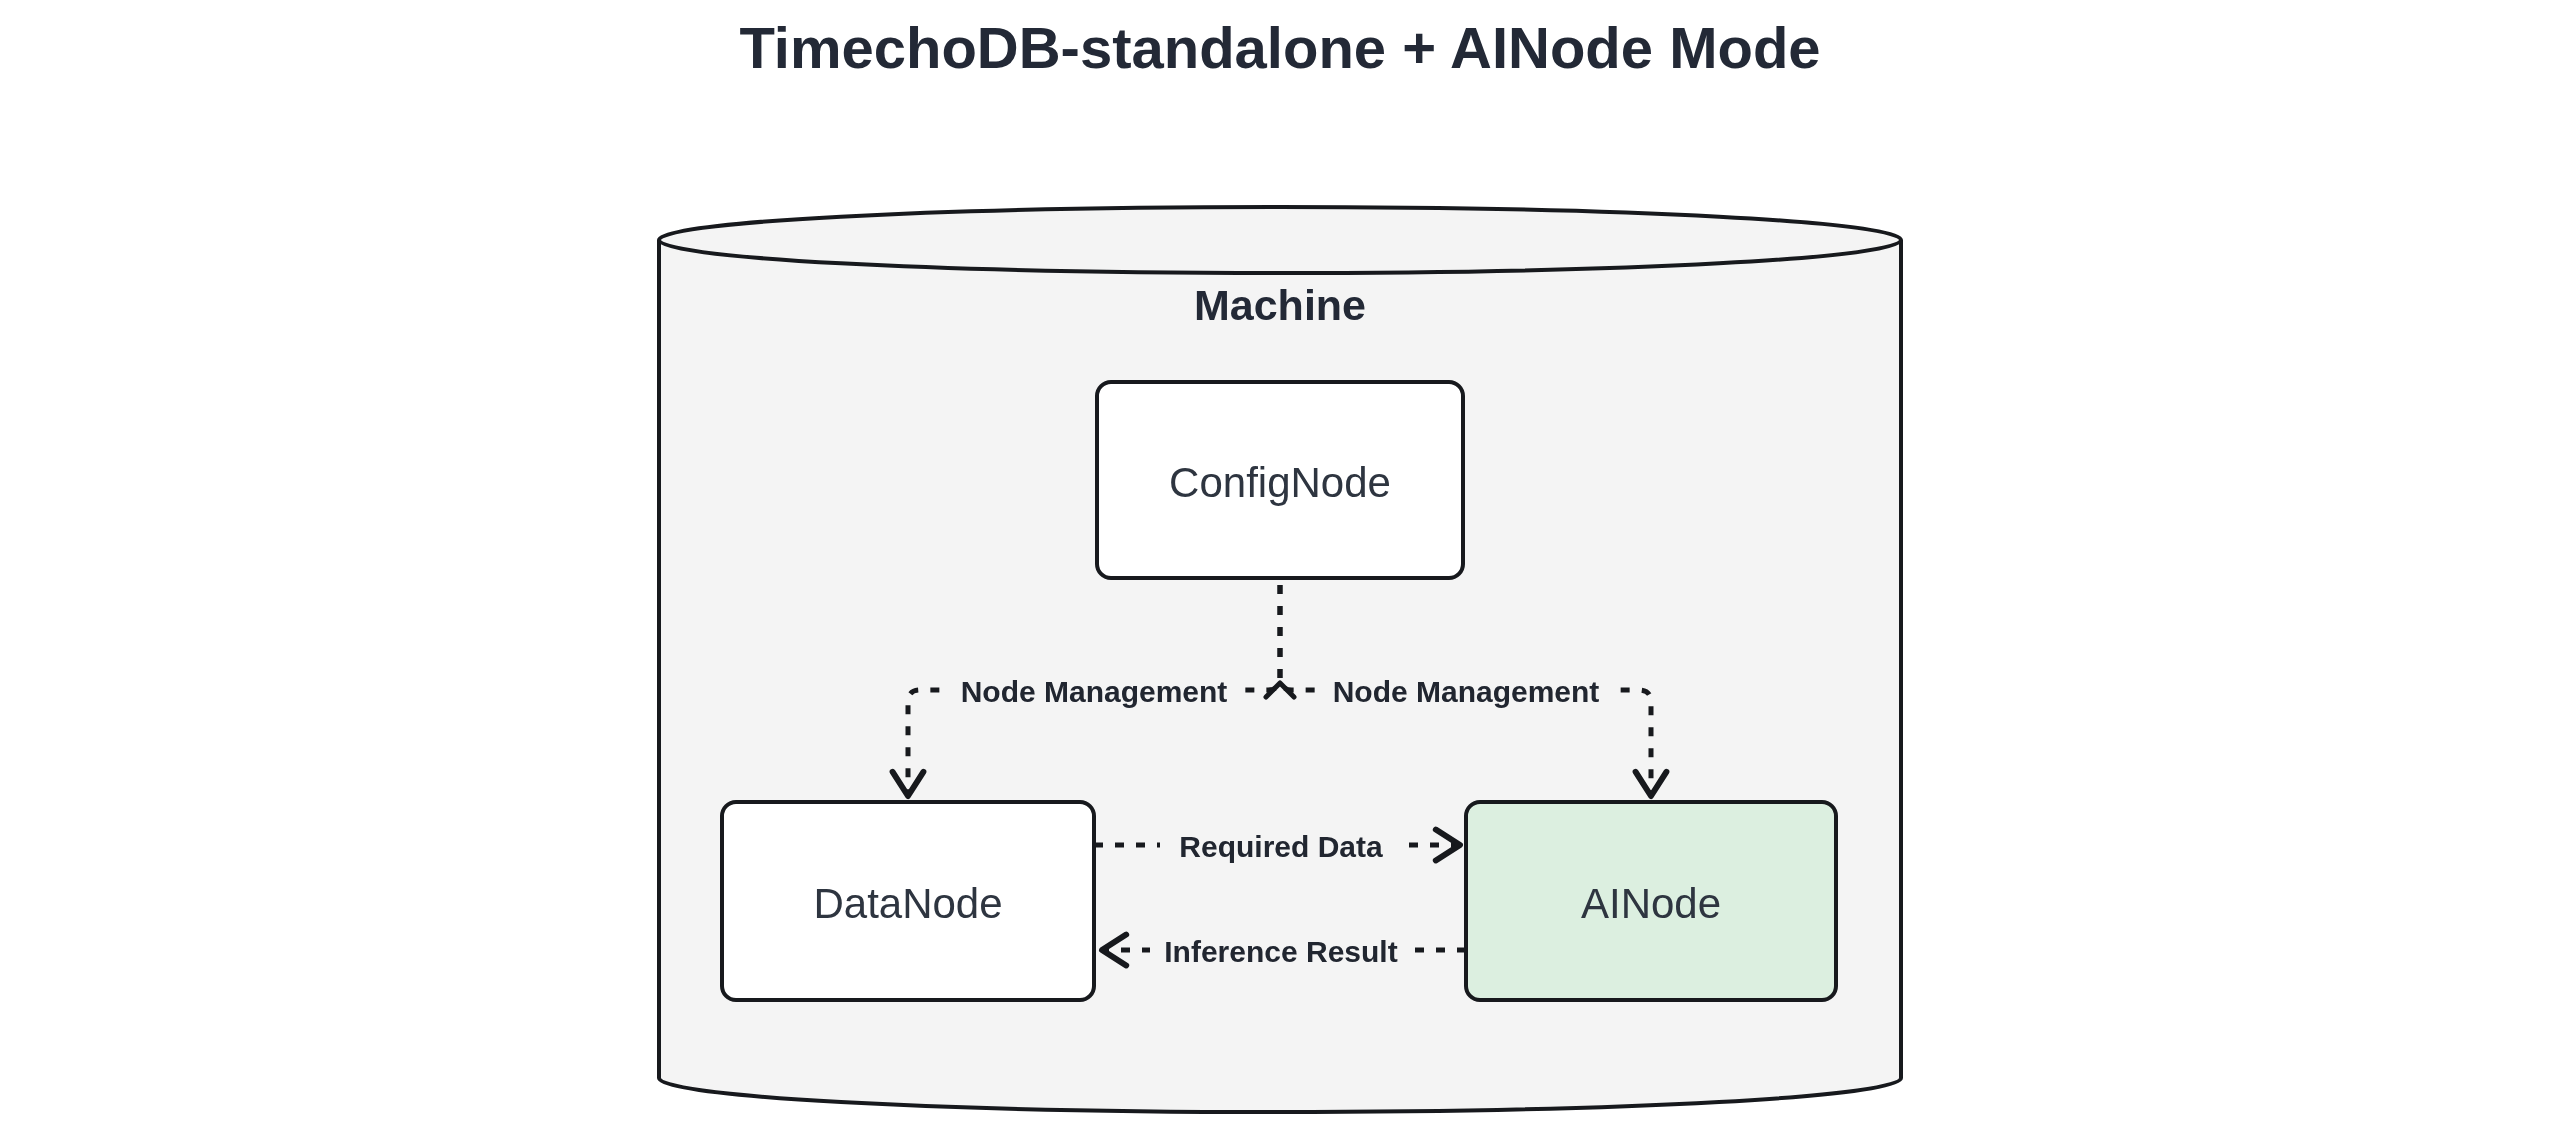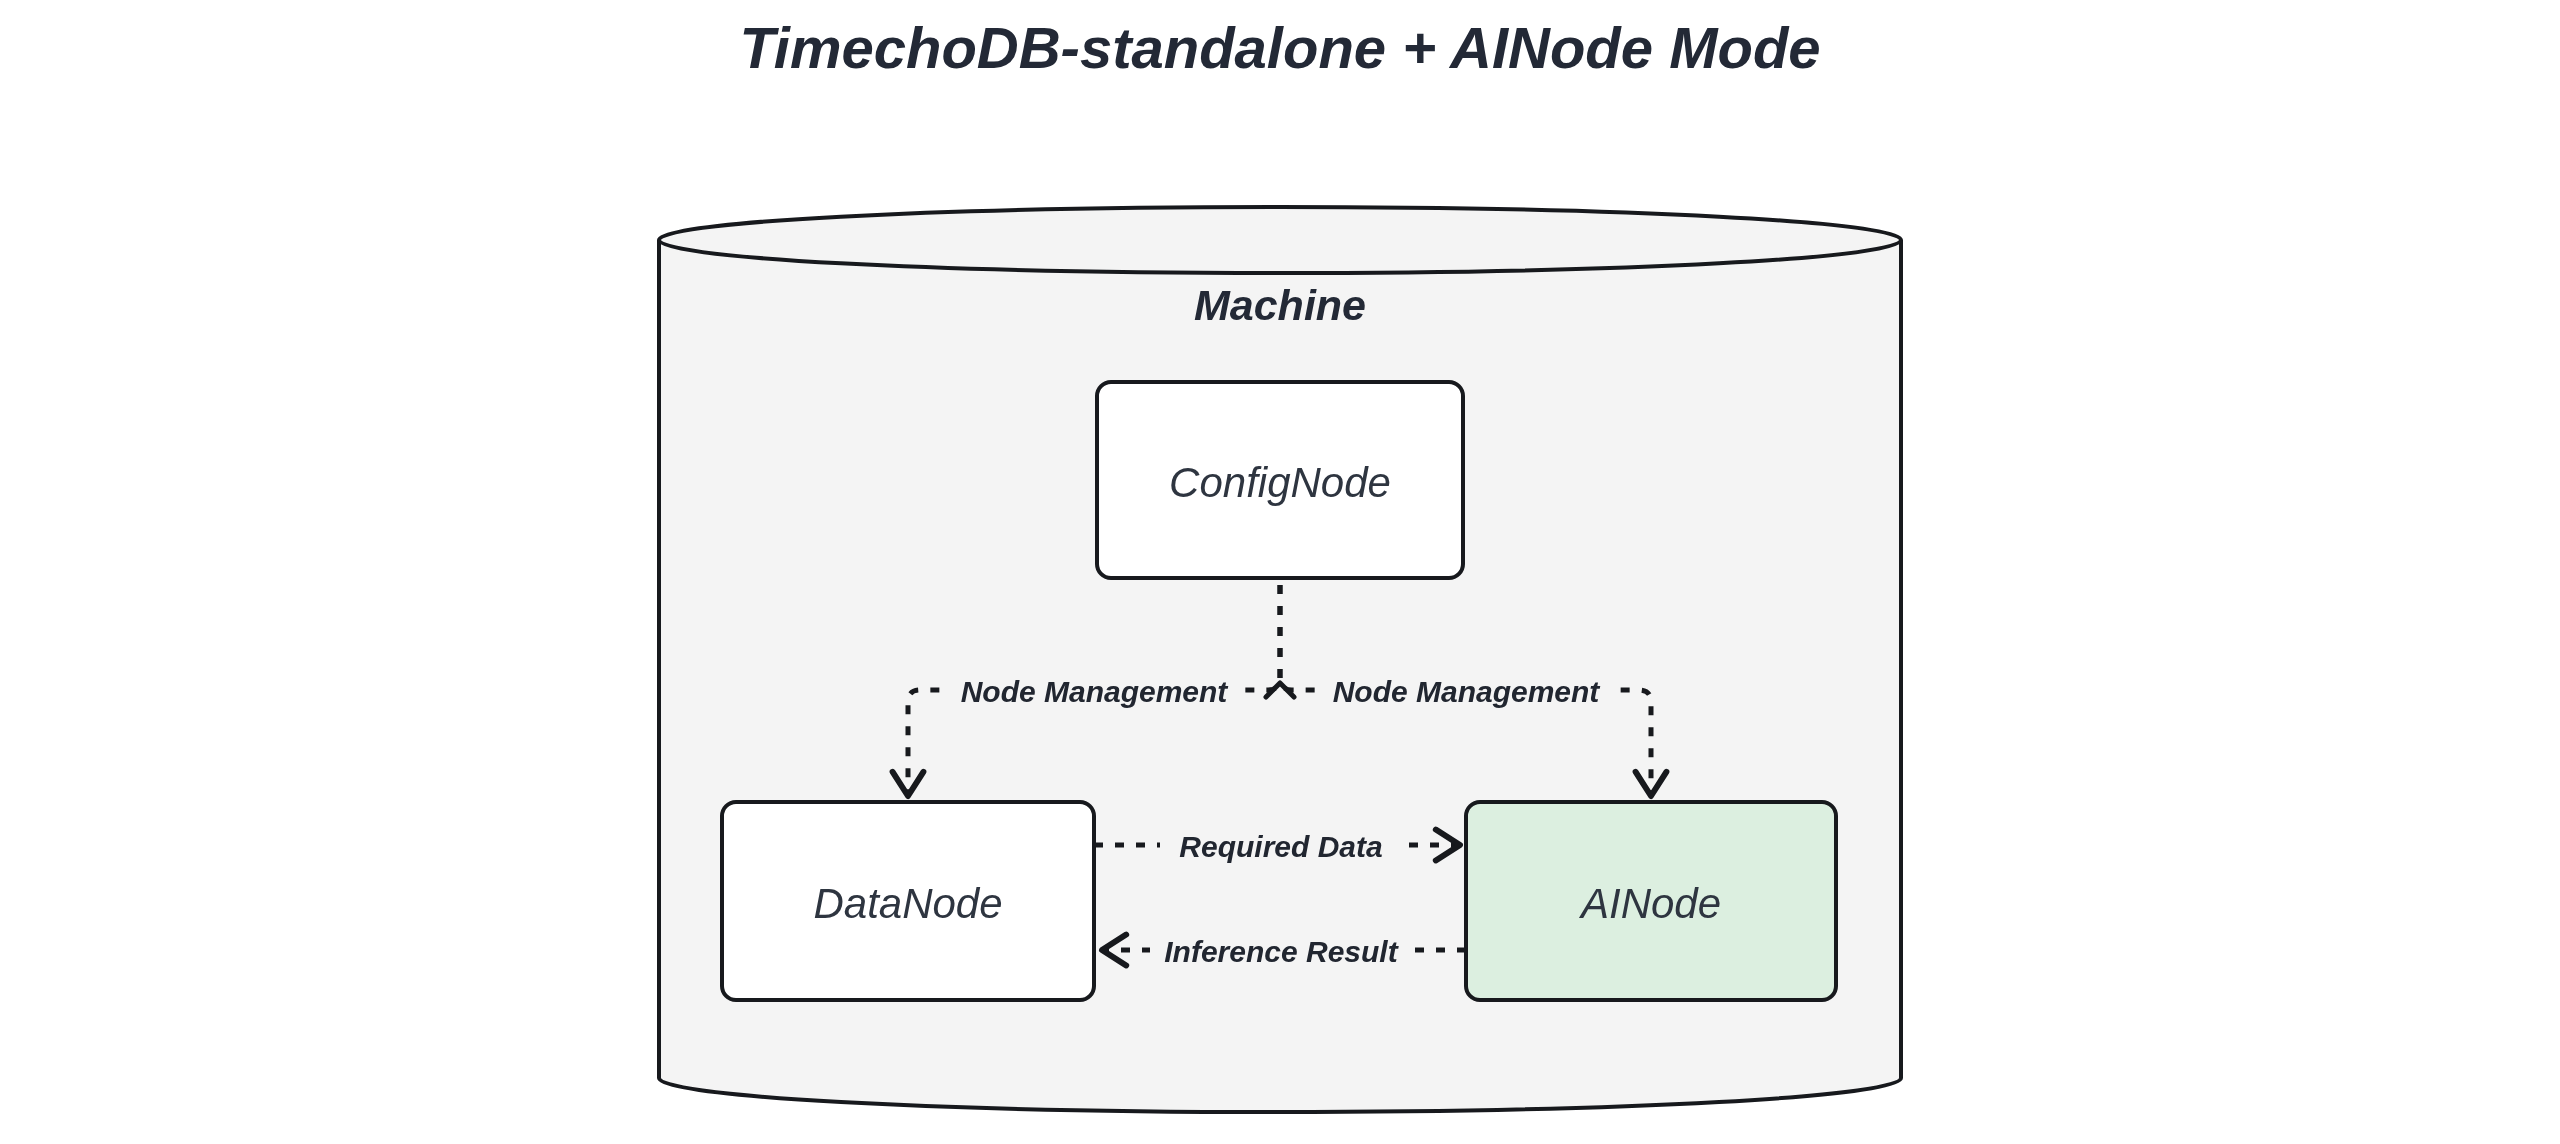--- a/index.html
+++ b/index.html
@@ -3,7 +3,7 @@
 <meta charset="utf-8">
 <style>
   html,body { margin:0; padding:0; background:#ffffff; }
-  .stage { width:2560px; height:1144px; position:relative; overflow:hidden;font-style:italic; }
+  .stage { width:2560px; height:1144px; position:relative; overflow:hidden; }
   svg { display:block; }
   text {
     font-family:"Liberation Sans","DejaVu Sans",sans-serif;

